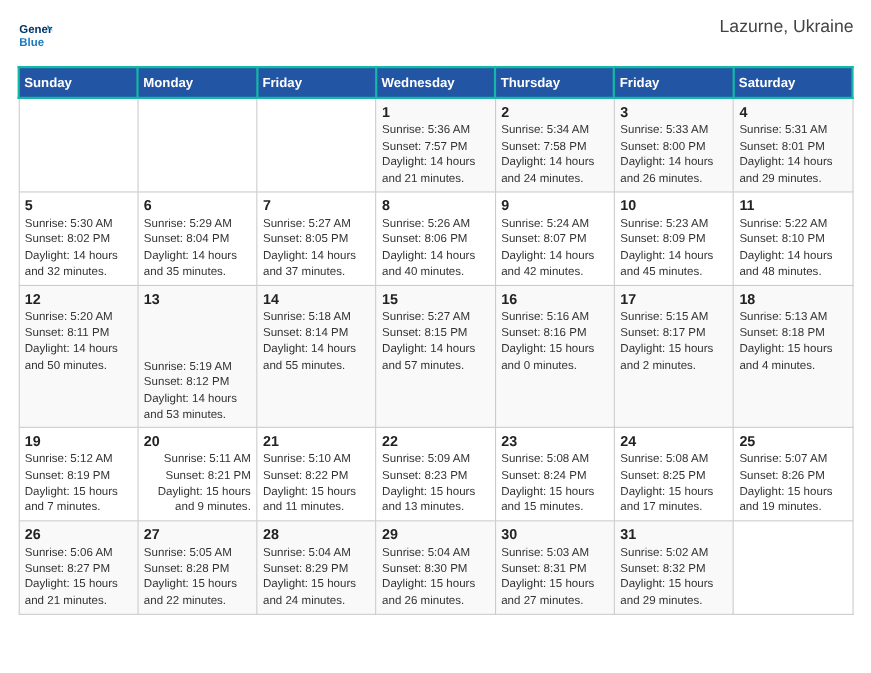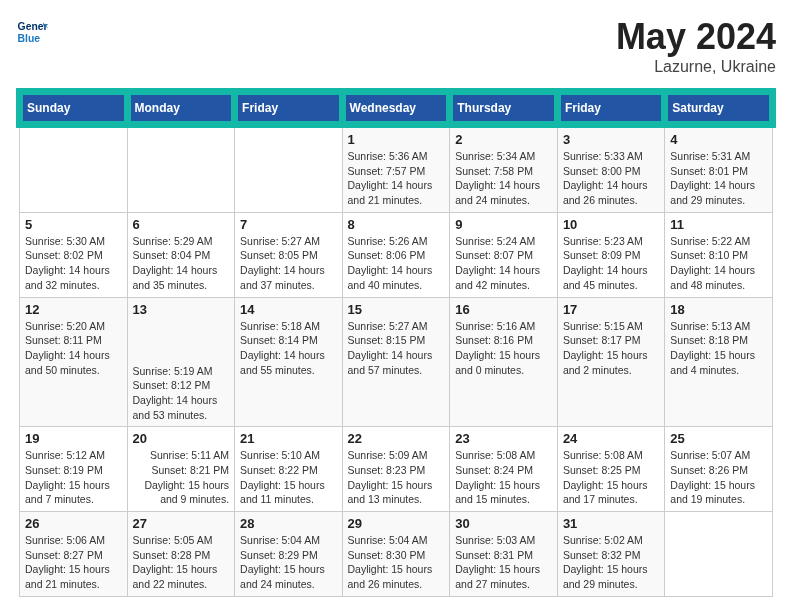--- a/index.html
+++ b/index.html
@@ -92,7 +92,6 @@
     </svg>
   </div>
   <div class="title-block">
-    <div class="title-month">May 2024</div>
     <div class="title-location">Lazurne, Ukraine</div>
   </div>
 </div>

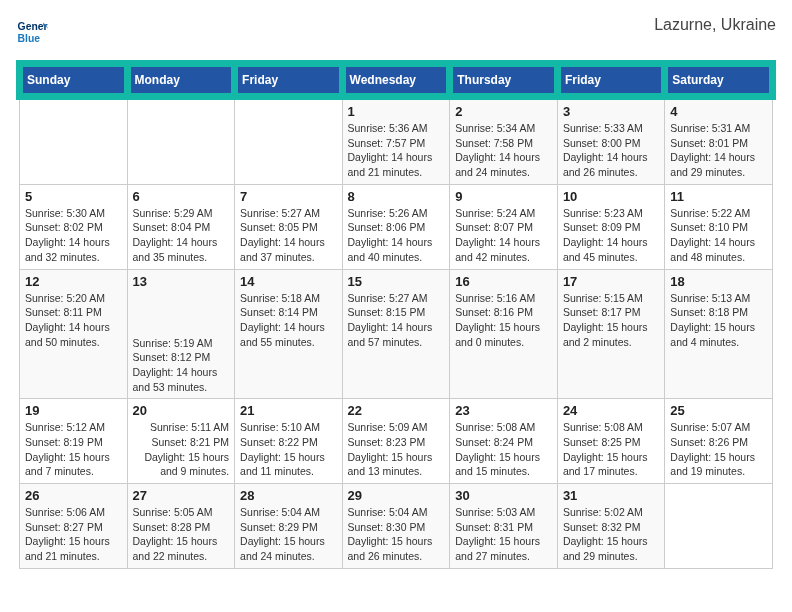--- a/index.html
+++ b/index.html
@@ -48,7 +48,7 @@
       padding: 6px 4px;
       text-align: left;
       font-size: 12px;
-      border: 7px solid #14b8a6;
+      border: 2px solid #14b8a6;
     }
     .calendar tbody td {
       vertical-align: top;

